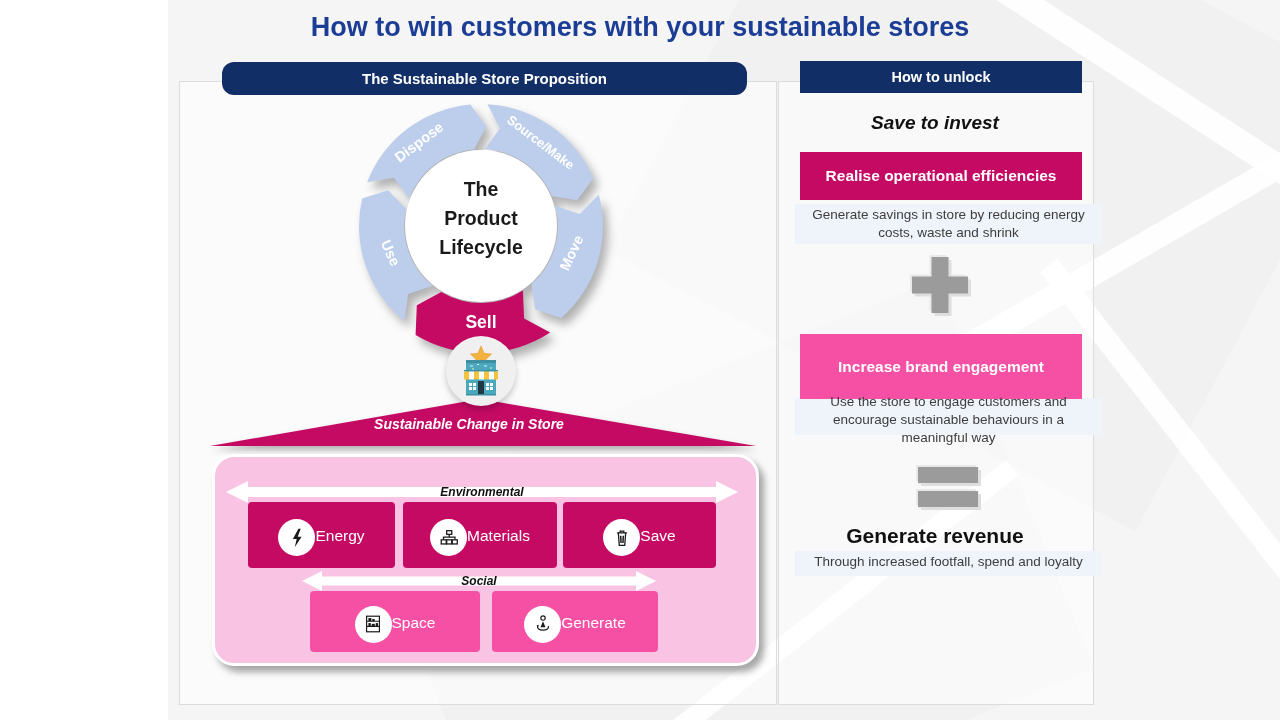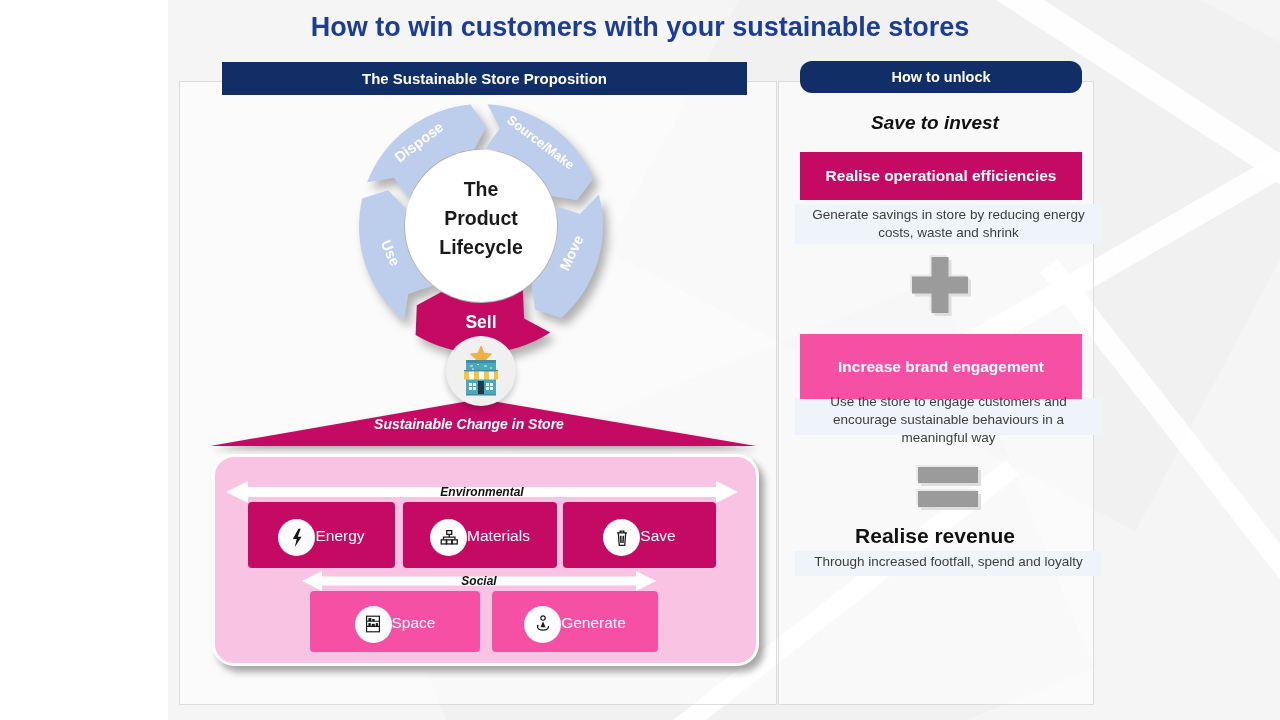--- a/index.html
+++ b/index.html
@@ -14,7 +14,7 @@
          font-size:27px;font-weight:bold;color:#1C3D96;}
   .hdr-bar{position:absolute;background:#122E66;color:#fff;font-weight:bold;
            display:flex;align-items:center;justify-content:center;z-index:5;}
-  .hdr-left{left:222px;top:62px;width:525px;height:33px;font-size:15px;}
+  .hdr-left{left:222px;top:62px;width:525px;height:33px;font-size:15px;border-radius:12px;}
   .hdr-right{left:800px;top:61px;width:282px;height:32px;font-size:14.5px;border-radius:12px;}
   
   .panel{position:absolute;background:rgba(255,255,255,0.55);border:1px solid #dcdcdc;z-index:1;}

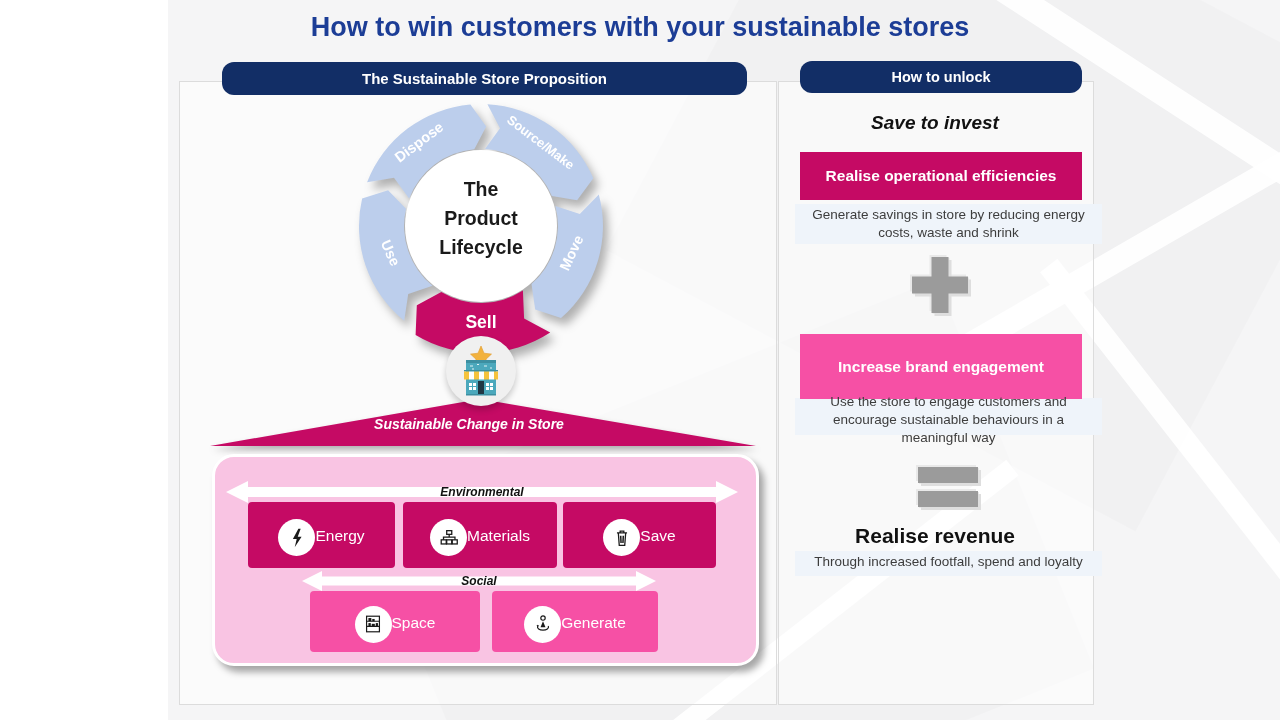--- a/index.html
+++ b/index.html
@@ -15,7 +15,7 @@
   .hdr-bar{position:absolute;background:#122E66;color:#fff;font-weight:bold;
            display:flex;align-items:center;justify-content:center;z-index:5;}
   .hdr-left{left:222px;top:62px;width:525px;height:33px;font-size:15px;border-radius:12px;}
-  .hdr-right{left:800px;top:61px;width:282px;height:32px;font-size:14.5px;border-radius:12px;}
+  .hdr-right{left:800px;top:61px;width:282px;height:32px;font-size:14.5px;}
   
   .panel{position:absolute;background:rgba(255,255,255,0.55);border:1px solid #dcdcdc;z-index:1;}
   .panel-left{left:179px;top:81px;width:596px;height:622px;}

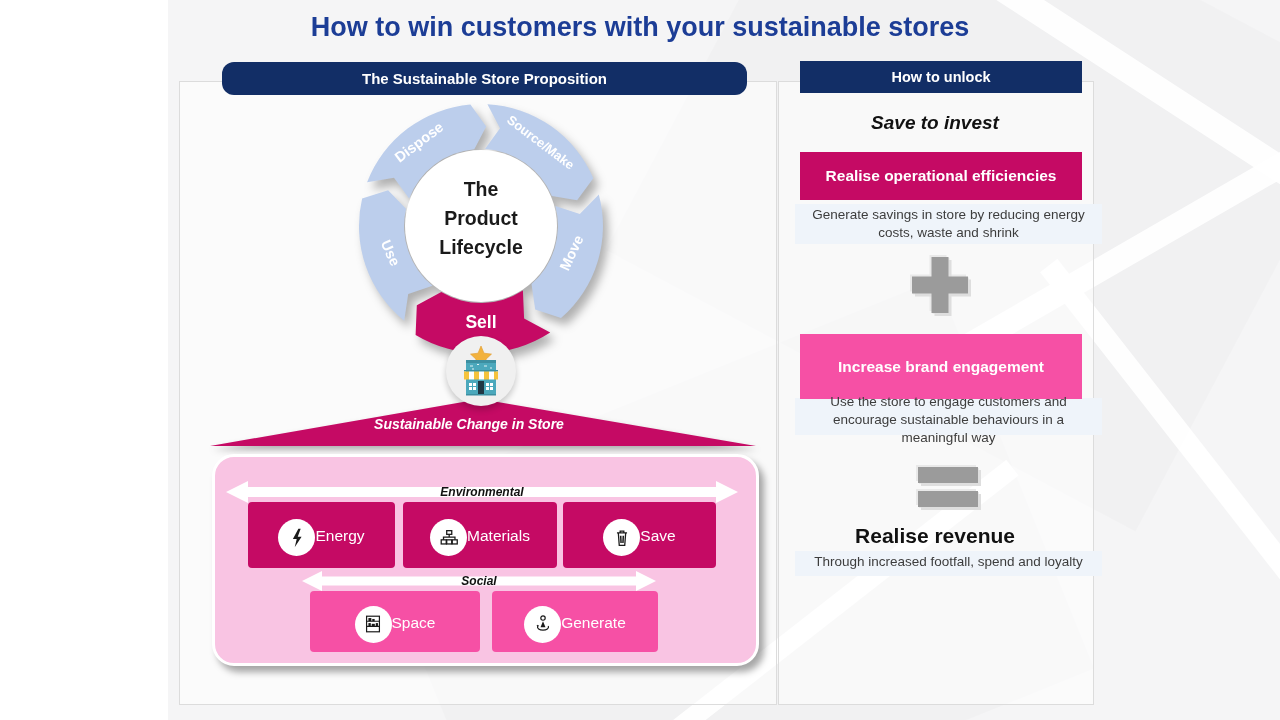--- a/index.html
+++ b/index.html
@@ -234,7 +234,7 @@
     <rect x="3" y="27" width="60" height="16" fill="#9B9B9B"></rect>
   </svg>
 
-  <div class="rp-result">Realise revenue</div>
+  <div class="rp-result">Generate revenue</div>
   <div class="rp-band" style="top:551px;height:25px;"></div>
   <div class="rp-desc" style="top:553px;">Through increased footfall, spend and loyalty</div>
 

